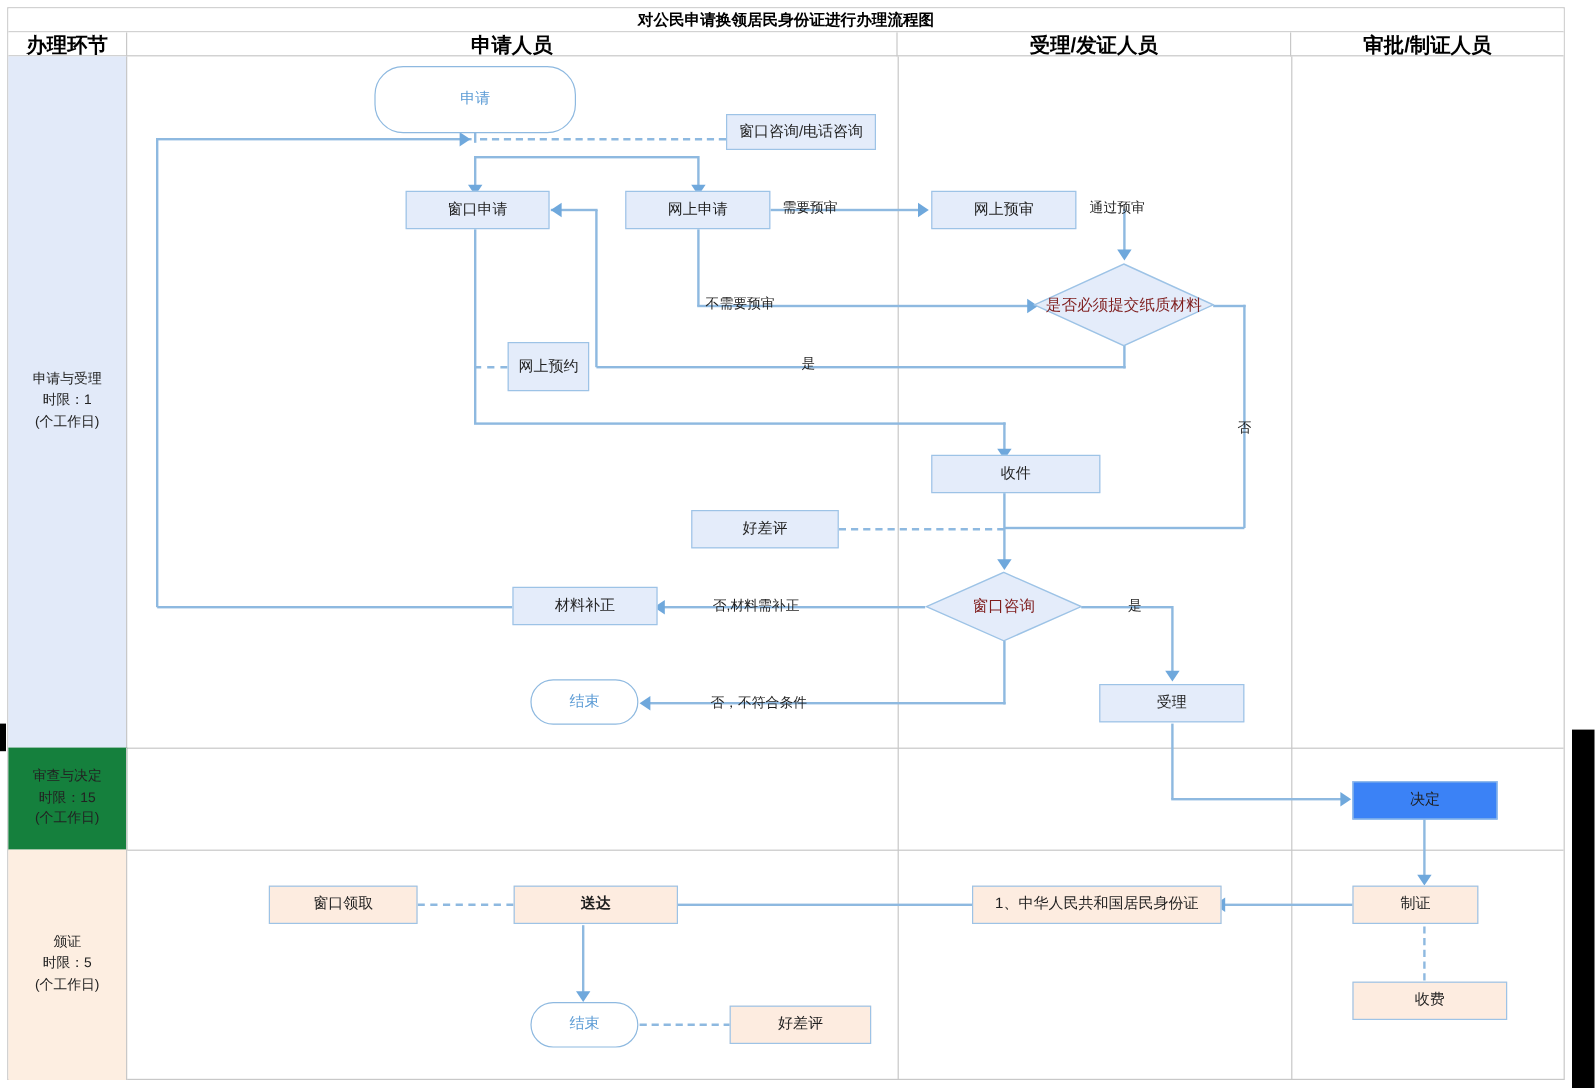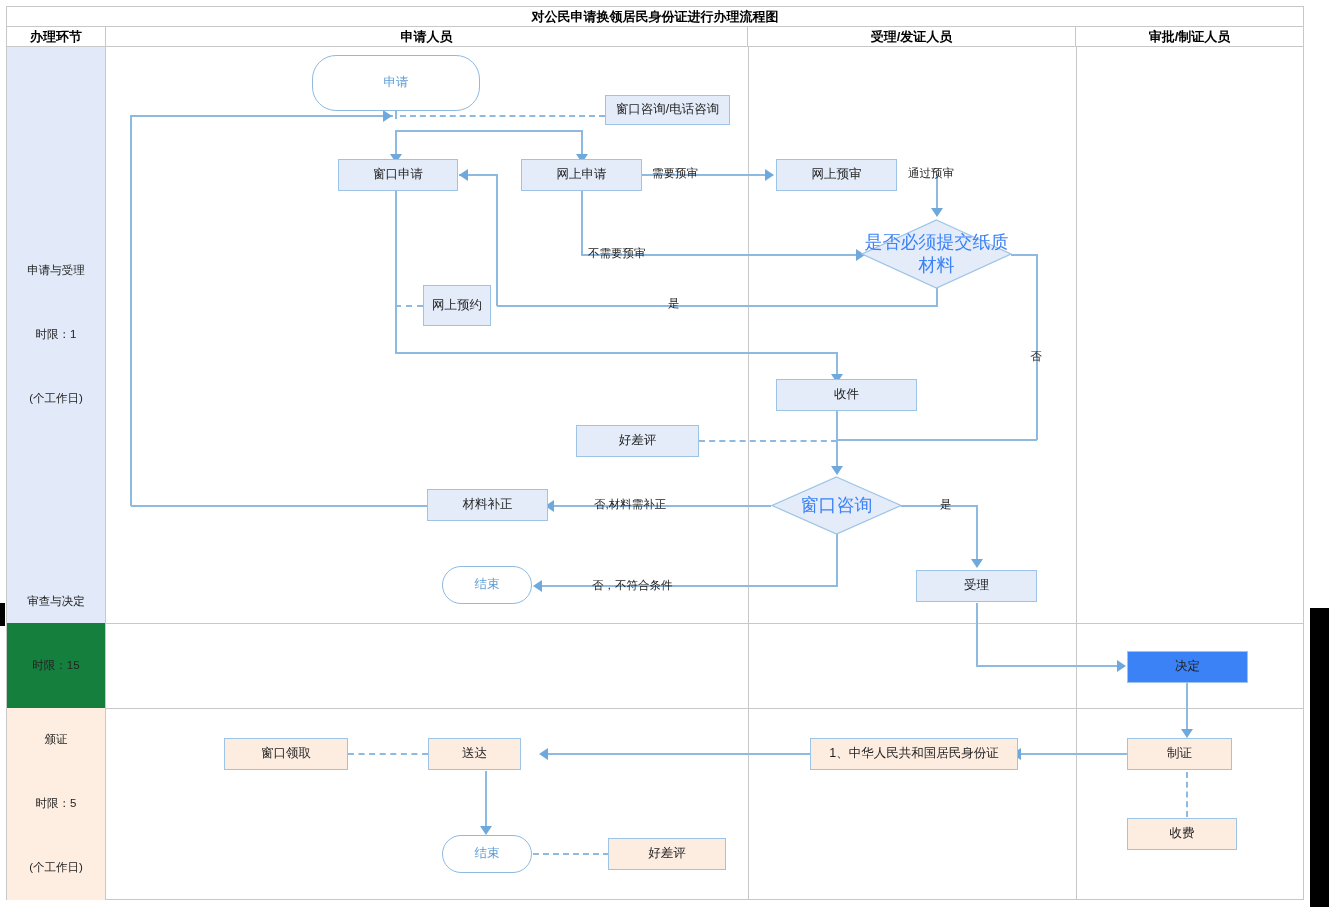--- a/index.html
+++ b/index.html
@@ -50,7 +50,7 @@
     position: absolute;
     top: 0; height: 20px;
     display: flex; align-items: center; justify-content: center;
-    font-size: 13px; font-weight: bold; color: #000;
+    font-size: 17px; font-weight: bold; color: #000;
     box-sizing: border-box;
   }
   .hcell.b { border-right: 1px solid #c8c8c8; }

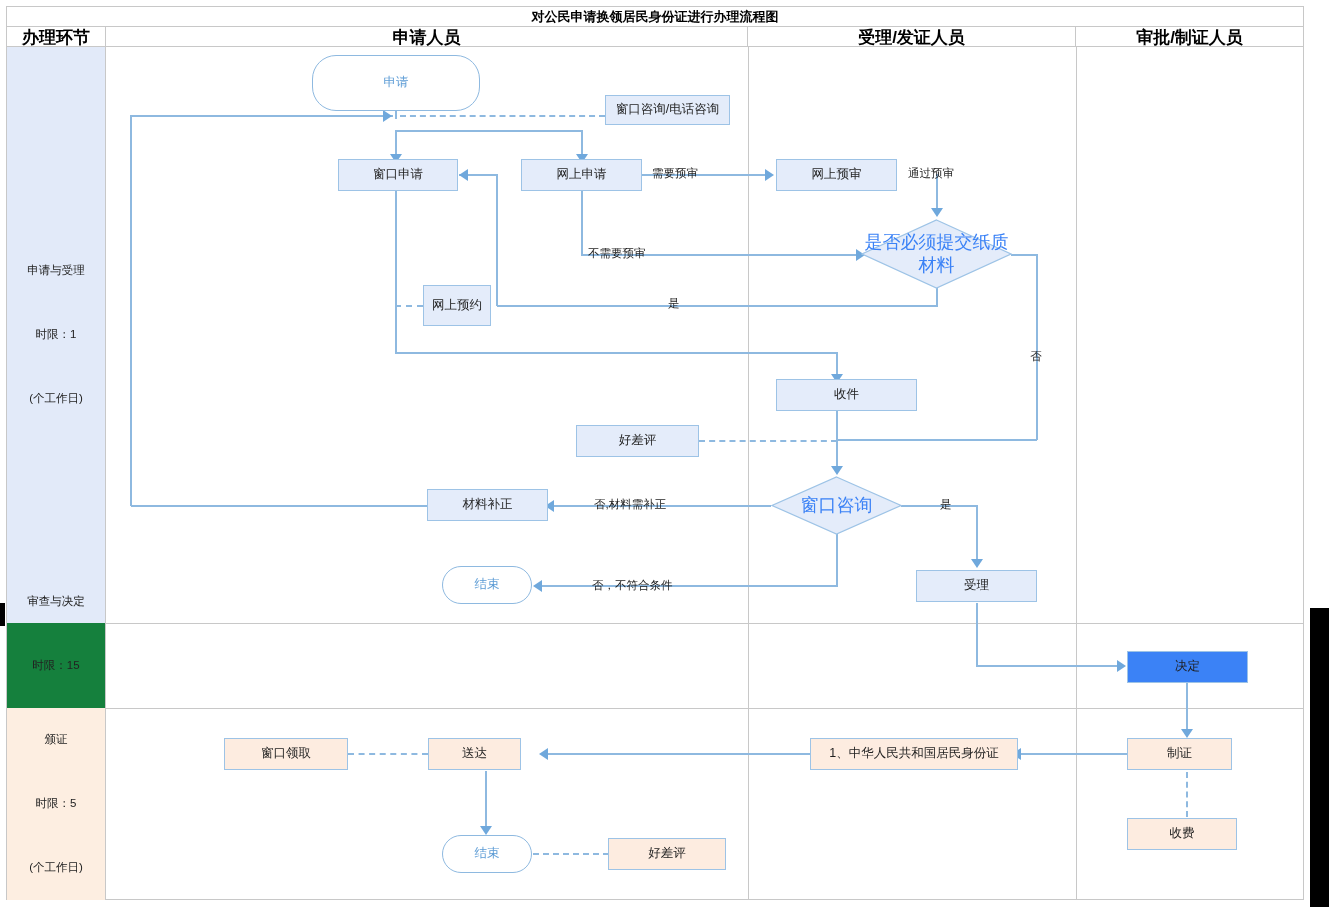--- a/index.html
+++ b/index.html
@@ -124,8 +124,8 @@
     left: 0; top: 0; right: 0; bottom: 0;
     display: flex; align-items: center; justify-content: center;
     text-align: center;
-    font-size: 18px;
-    color: #3b82f6;
+    font-size: 13px;
+    color: #7f1d1d;
     line-height: 1.3;
     pointer-events: none;
   }

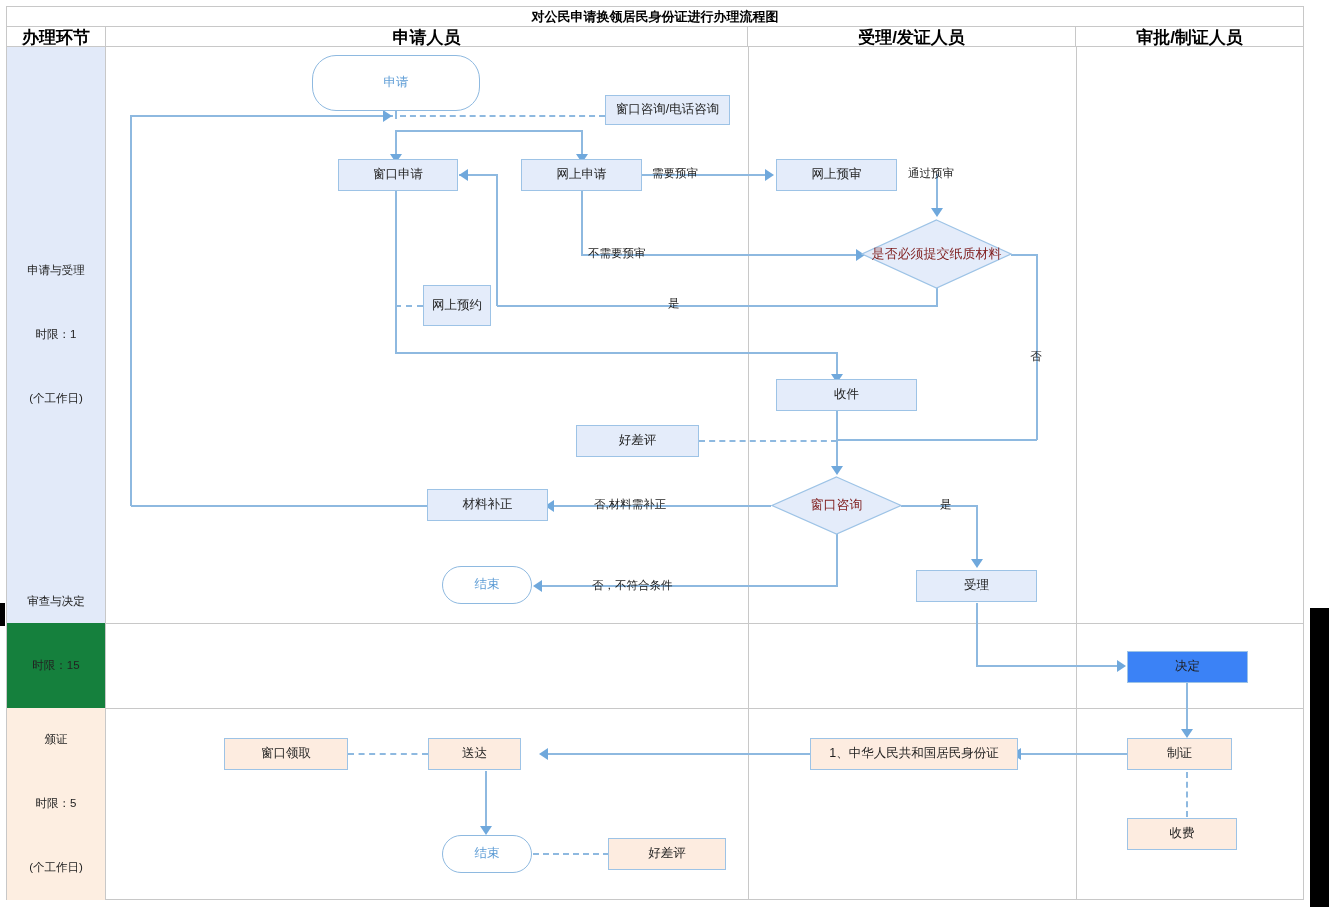--- a/index.html
+++ b/index.html
@@ -79,7 +79,6 @@
     font-size: 11.5px; line-height: 1.55; color: #222;
     text-align: center;
     border-right: 1px solid #c8c8c8;
-    gap: 46px;
   }
   .stage-1 { background: #e2eaf9; }
   .stage-2 { background: #15803d; }

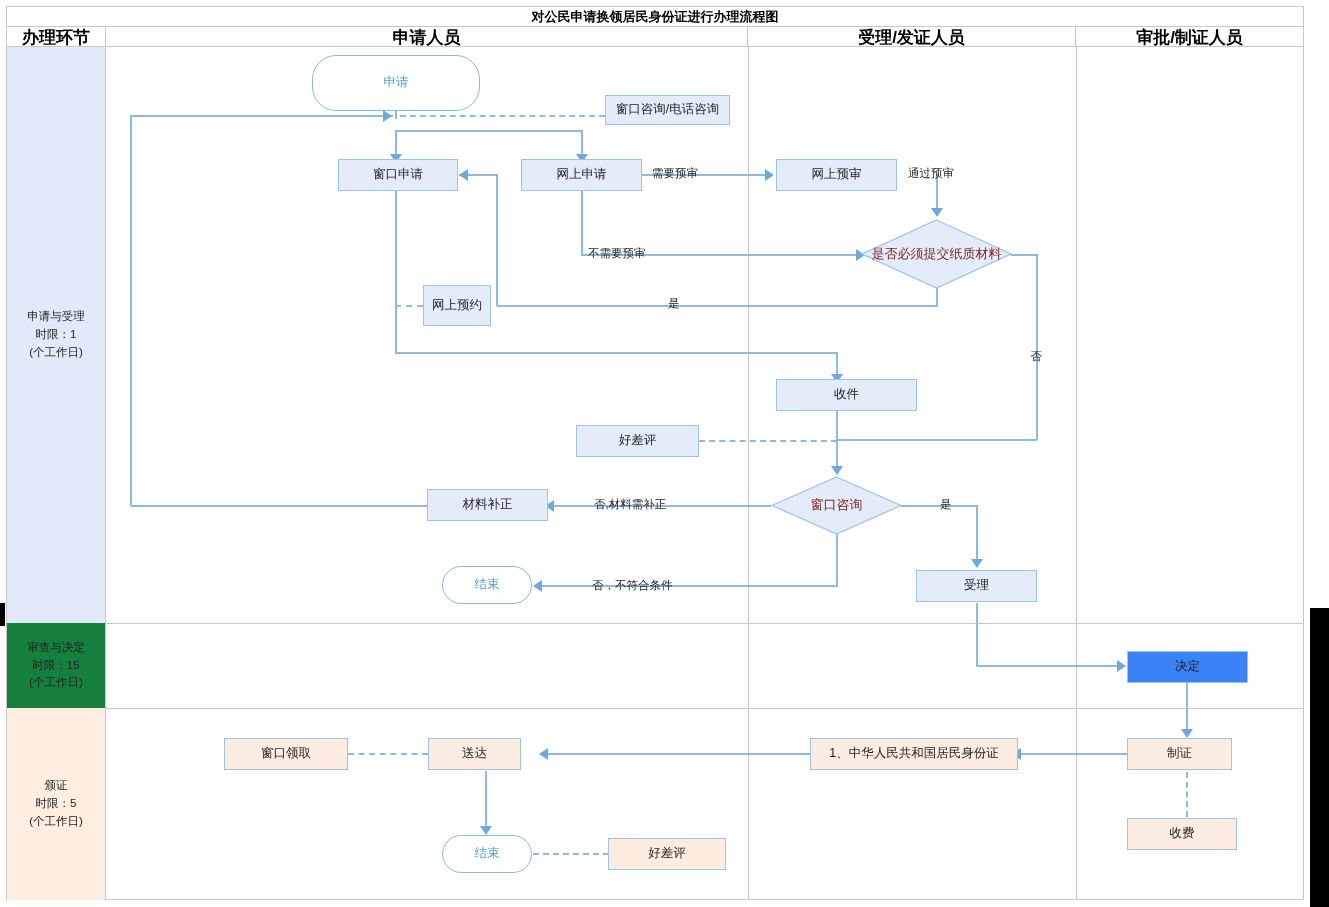--- a/index.html
+++ b/index.html
@@ -323,7 +323,7 @@
 
   <div class="node rect-peach" style="left:810px; top:738px; width:208px; height:32px;">1、中华人民共和国居民身份证</div>
 
-  <div class="node rect-peach" style="left:428px; top:738px; width:93px; height:32px;">送达</div>
+  <div class="node rect-peach" style="left:428px; top:738px; width:137px; height:32px;font-weight:bold;">送达</div>
 
   <div class="node rect-peach" style="left:224px; top:738px; width:124px; height:32px;">窗口领取</div>
 

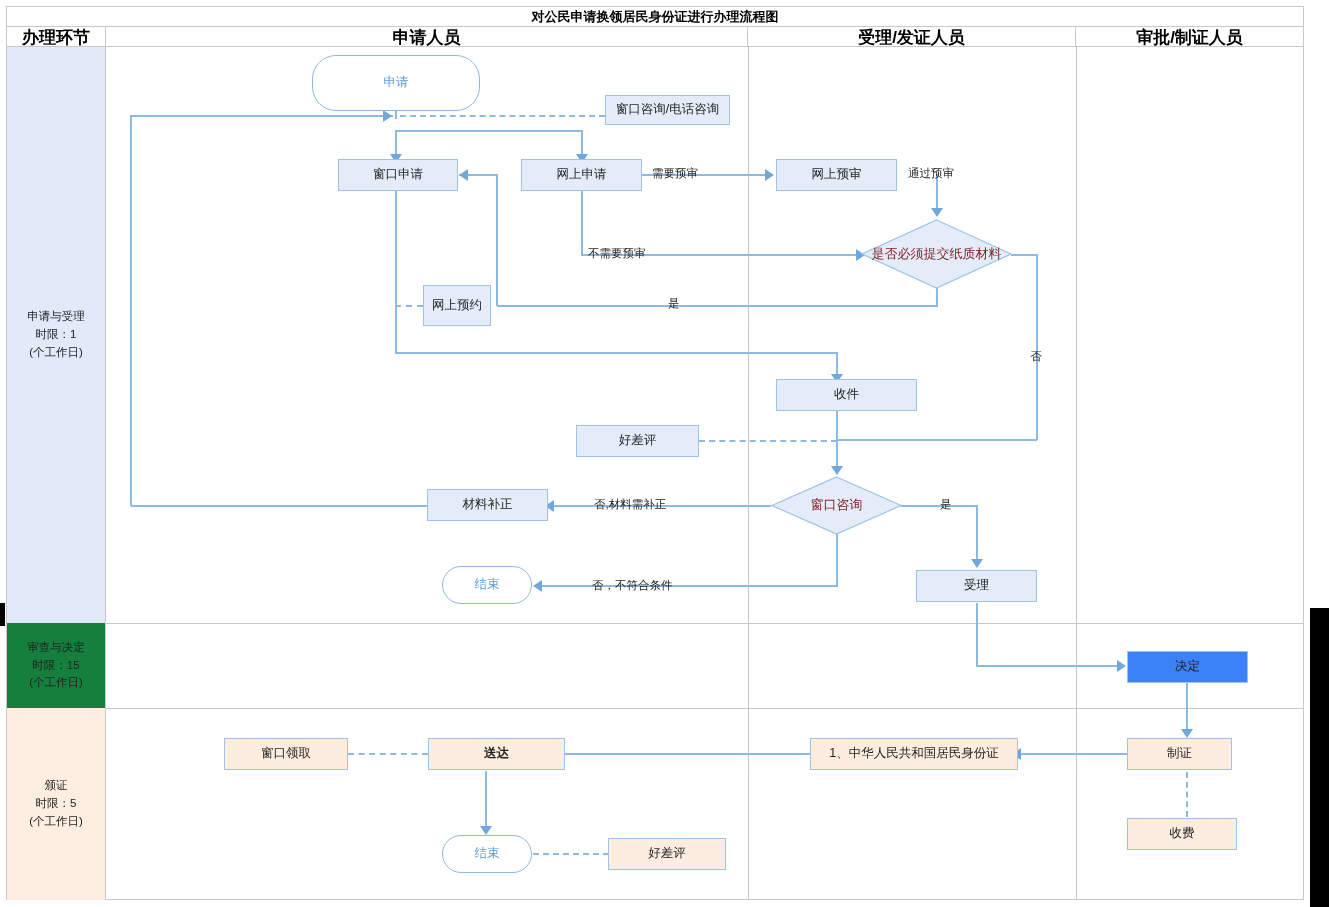--- a/index.html
+++ b/index.html
@@ -319,7 +319,7 @@
 
   <div class="node rect-peach" style="left:1127px; top:738px; width:105px; height:32px;">制证</div>
 
-  <div class="node rect-peach" style="left:1127px; top:818px; width:110px; height:32px;">收费</div>
+  <div class="node rect-peach" style="left:1127px; top:818px; width:129px; height:32px;">收费</div>
 
   <div class="node rect-peach" style="left:810px; top:738px; width:208px; height:32px;">1、中华人民共和国居民身份证</div>
 

